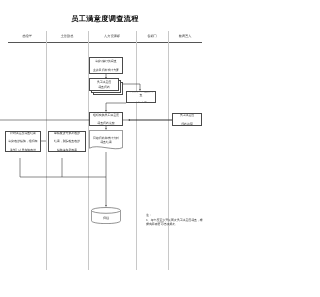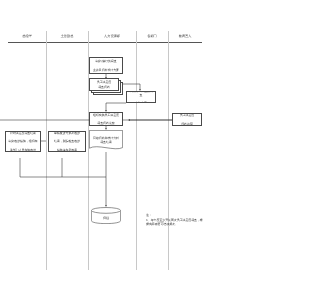--- a/index.html
+++ b/index.html
@@ -173,6 +173,7 @@
 
 <div id="page">
 
+  <div id="title">员工满意度调查流程</div>
 
   <div id="lane-header">
     <div class="lane-head" style="left:0px;width:38px;">总经理</div>

